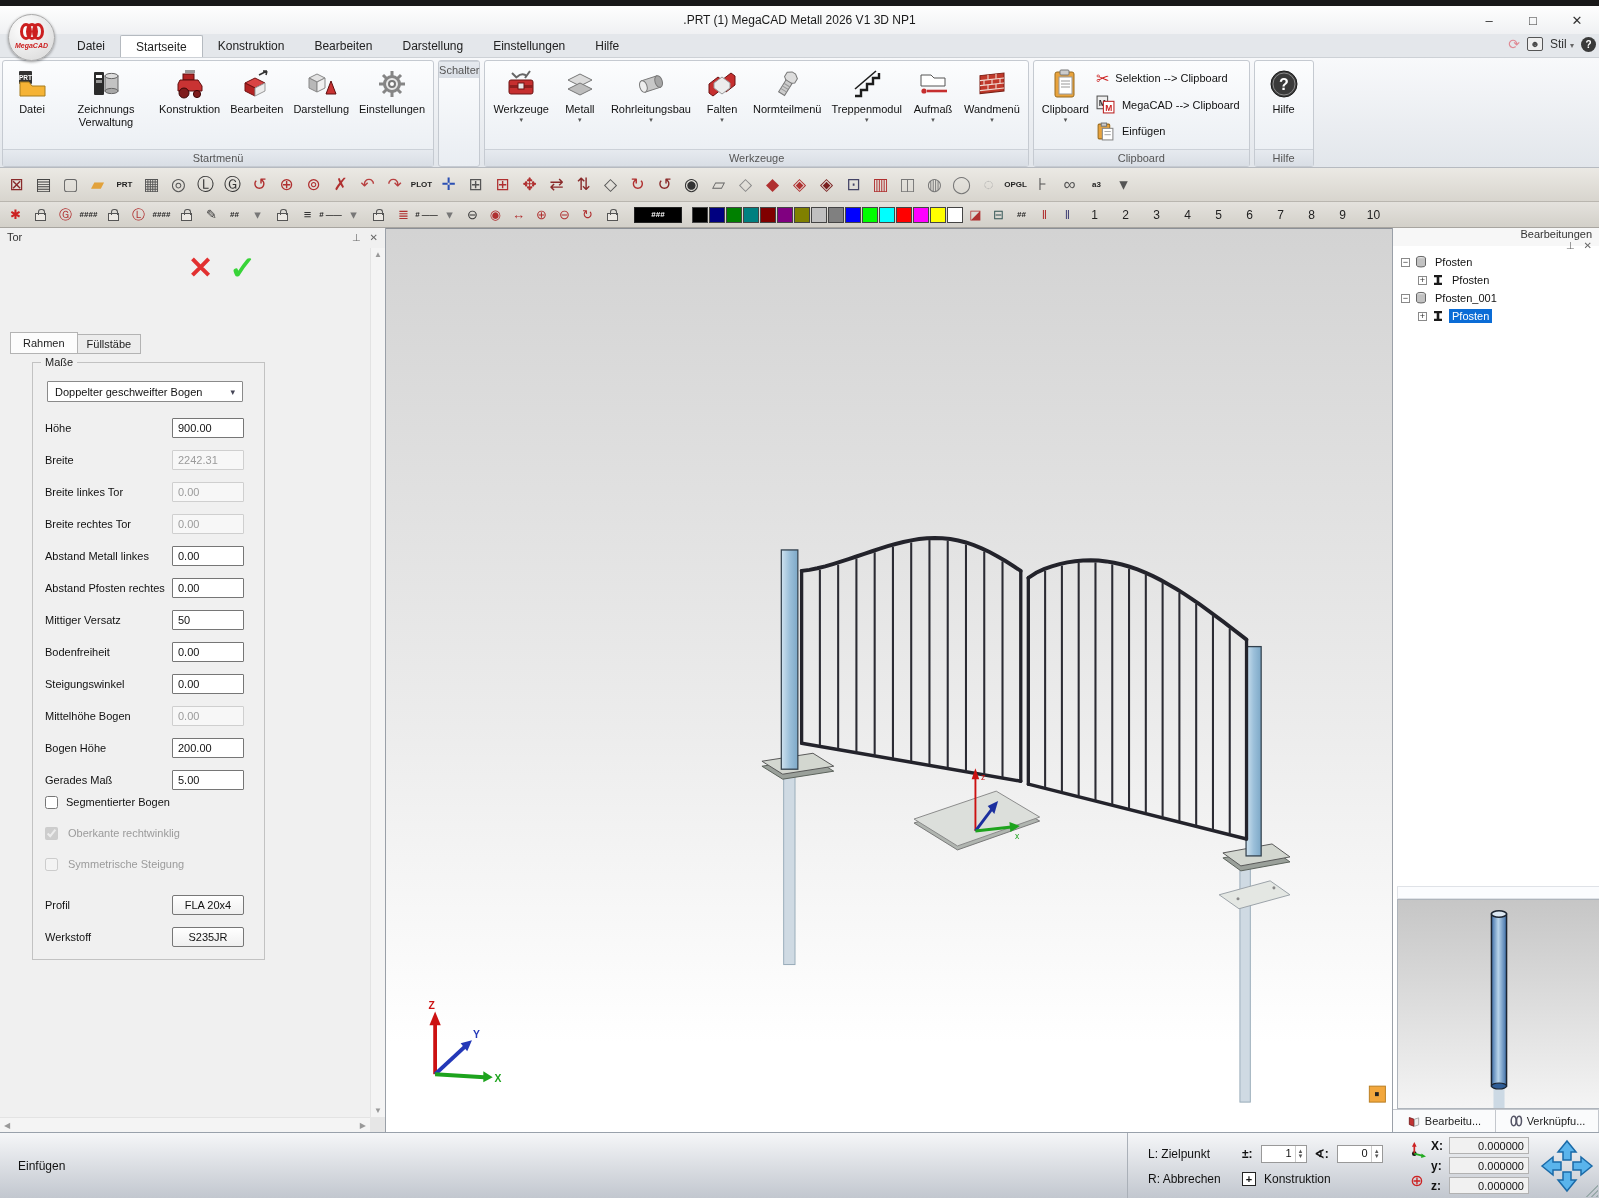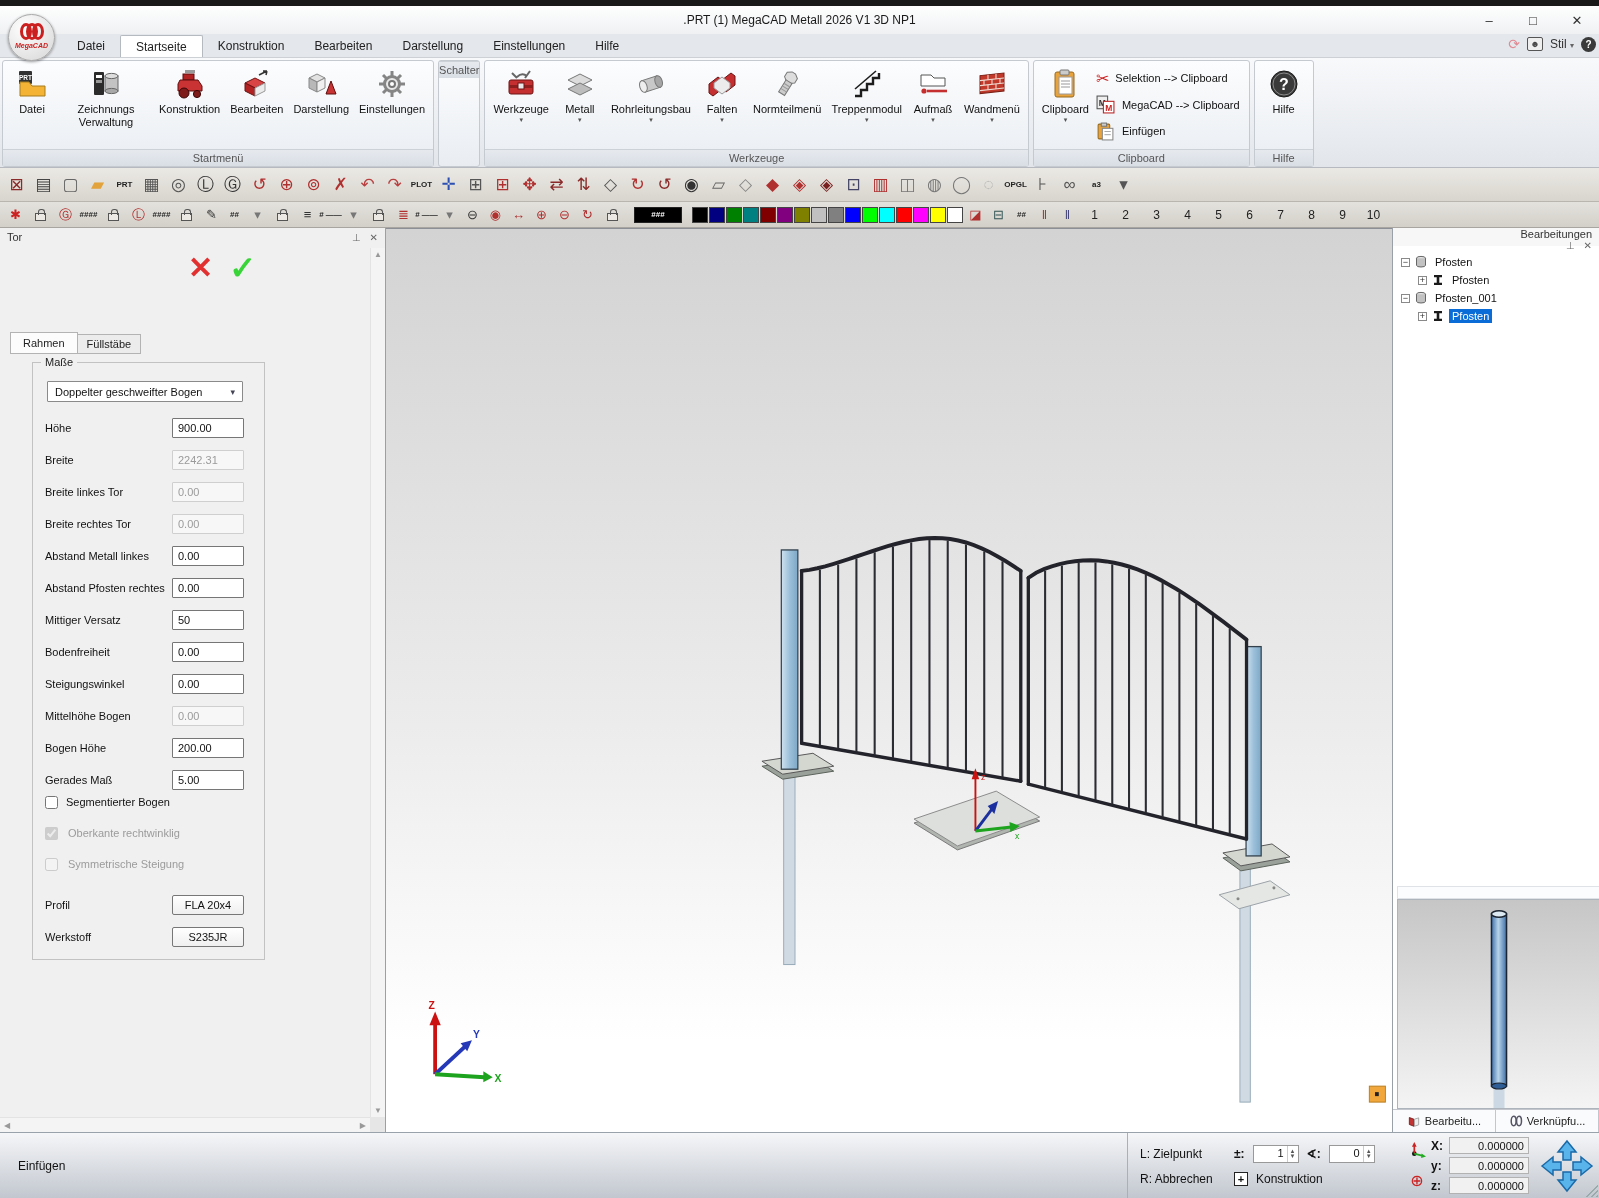--- a/index.html
+++ b/index.html
@@ -108,7 +108,7 @@
 .sb-mode { align-self:center; margin-left:18px; font-size:12px; color:#111; flex:1; }
 .sb-mid { width:276px; display:flex; flex-direction:column; justify-content:center; gap:9px; border-left:1px solid #aab0b8; padding-left:12px; }
 .sb-row { display:flex; align-items:center; gap:8px; font-size:12px; color:#111; }
-.sb-act { width:86px; }
+.sb-act { width:86px;margin-left:8px; }
 .sb-sym { font-weight:bold; }
 .spin { display:flex; width:46px; height:18px; background:#fff; border:1px solid #999; }
 .spin-val { flex:1; text-align:right; font-size:11px; padding:1px 3px; }

